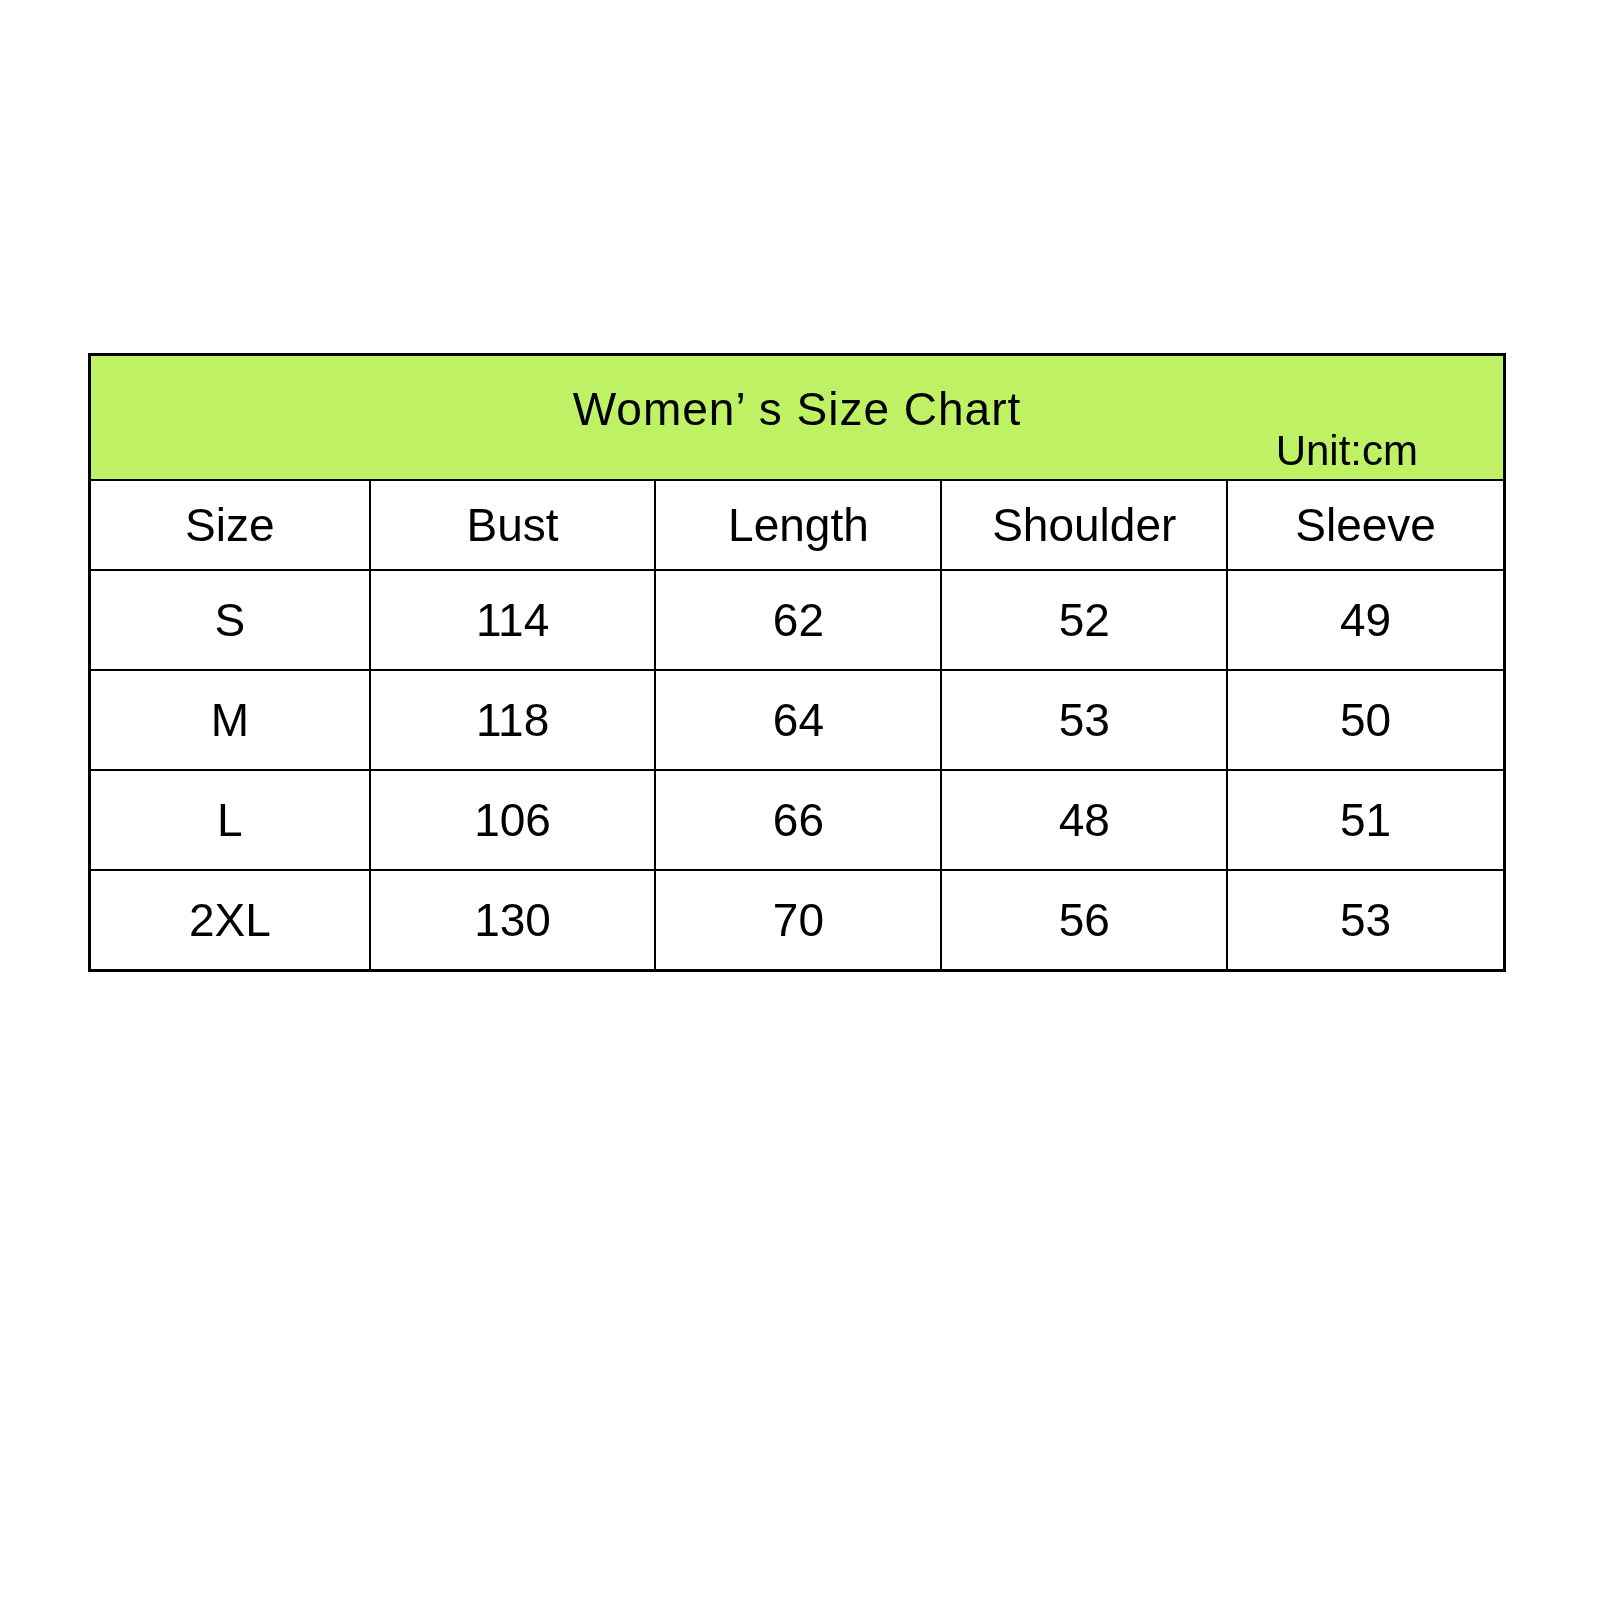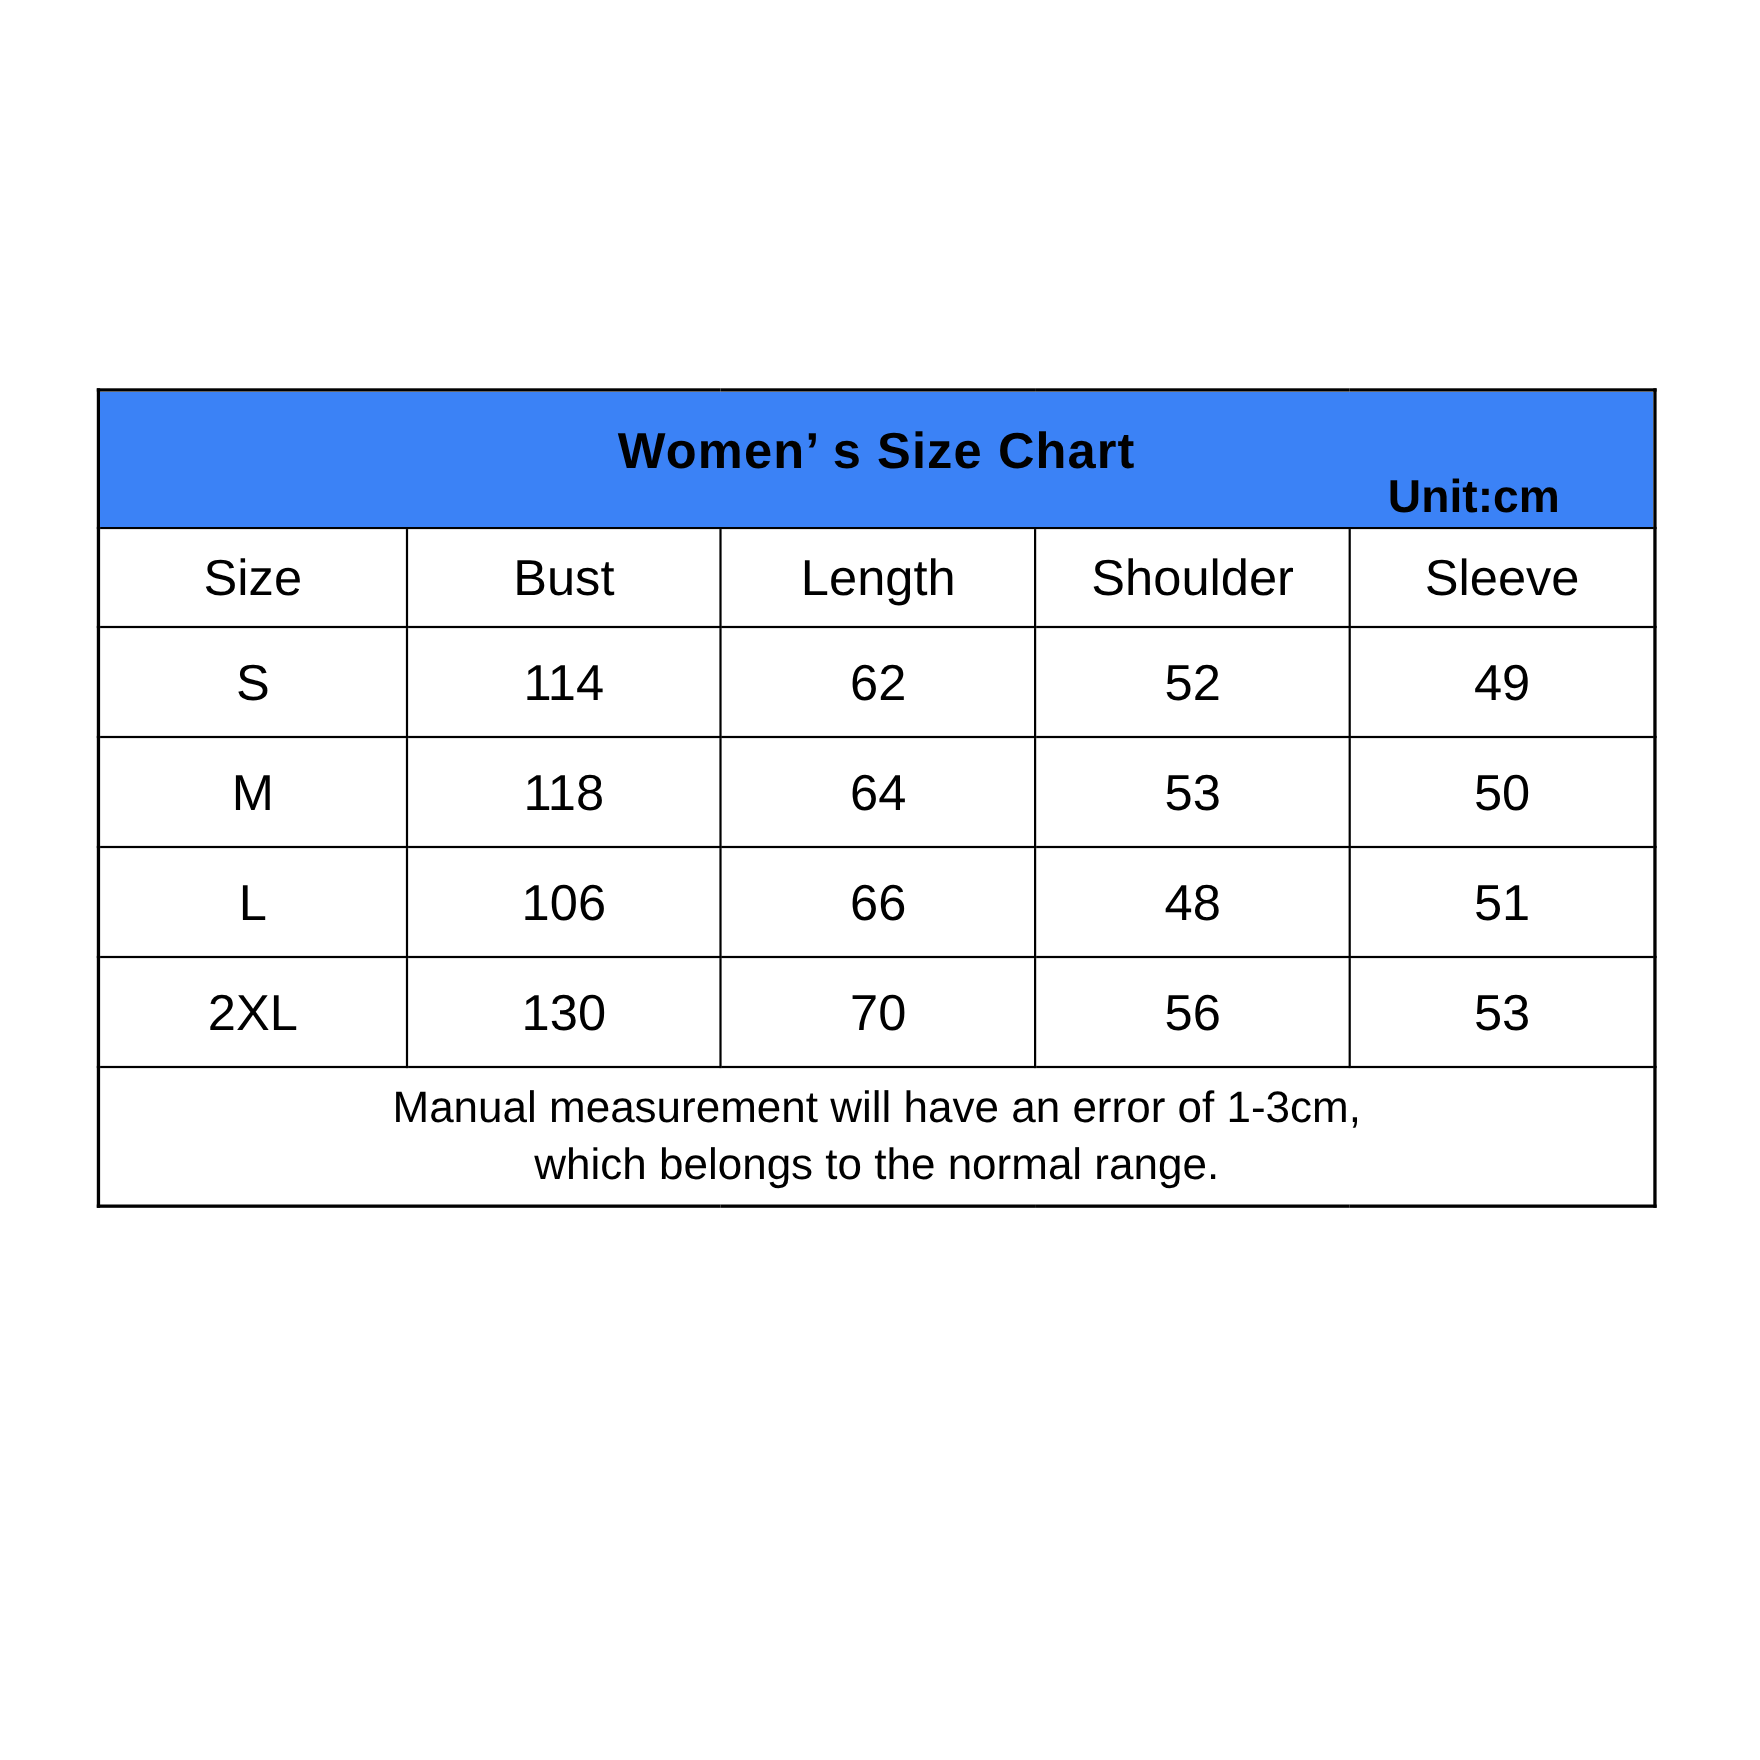--- a/index.html
+++ b/index.html
@@ -37,9 +37,8 @@
   }
   td.band {
     height: 123px;
-    background: #3b82f6;
+    background: #bef264;
     position: relative;
-    font-weight: bold;
   }
   .band-inner {
     position: relative;

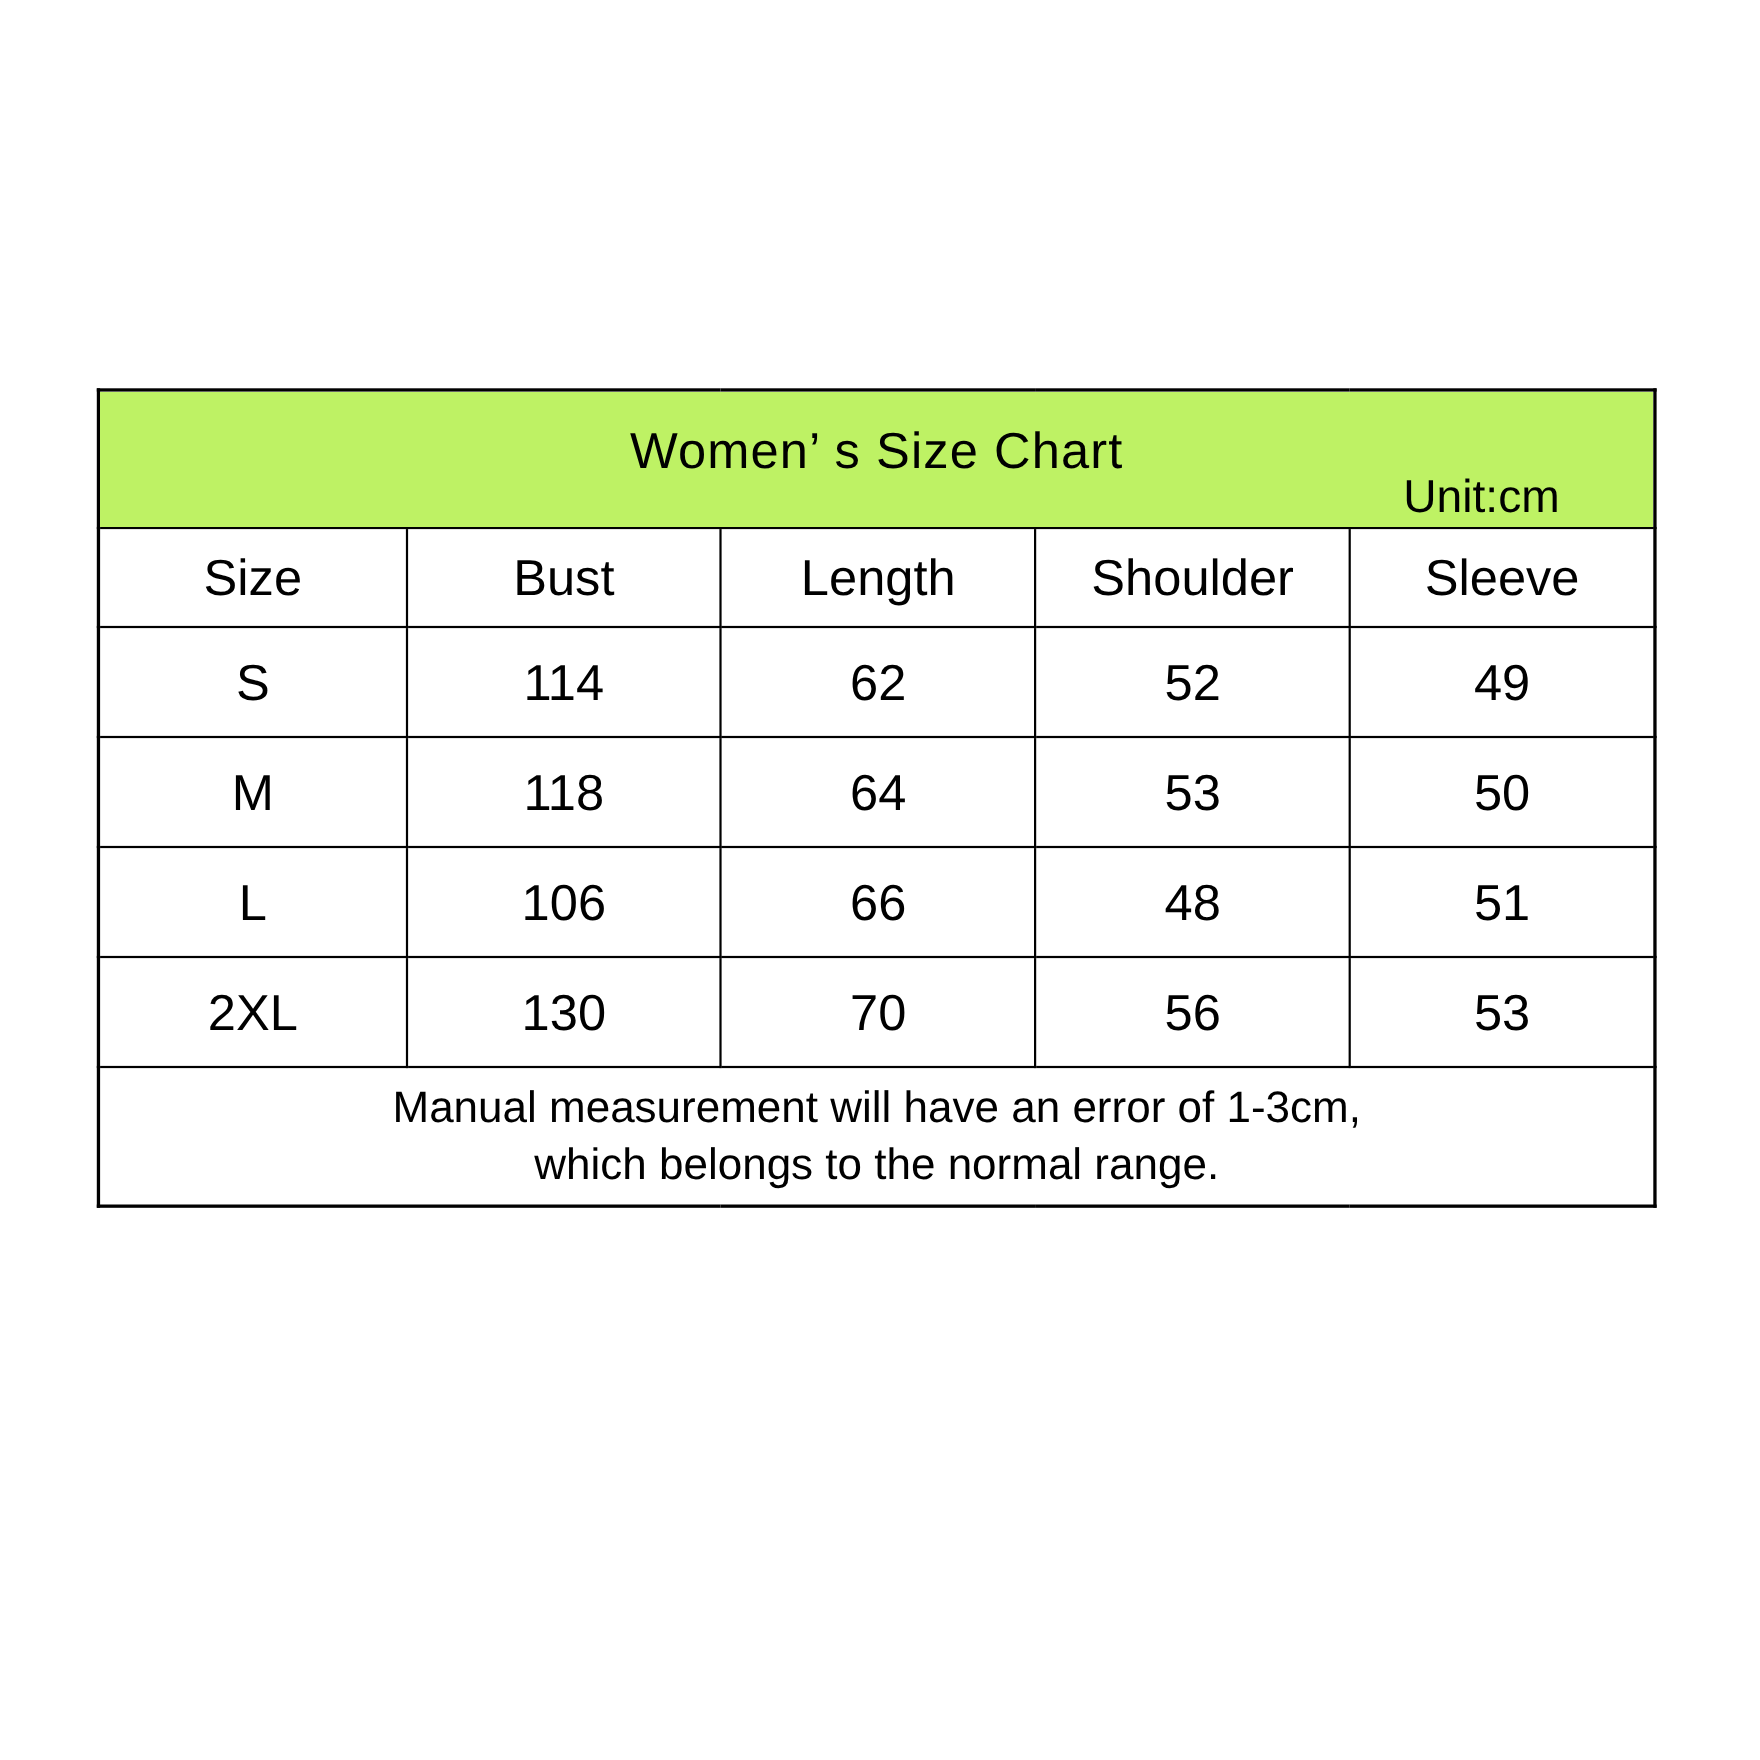--- a/index.html
+++ b/index.html
@@ -138,12 +138,6 @@
           <td>56</td>
           <td>53</td>
         </tr>
-        <tr>
-          <td class="footnote-cell" colspan="5">
-            <div class="footnote-line">Manual measurement will have an error of 1-3cm,</div>
-            <div class="footnote-line">which belongs to the normal range.</div>
-          </td>
-        </tr>
       </tbody>
     </table>
   </div>

